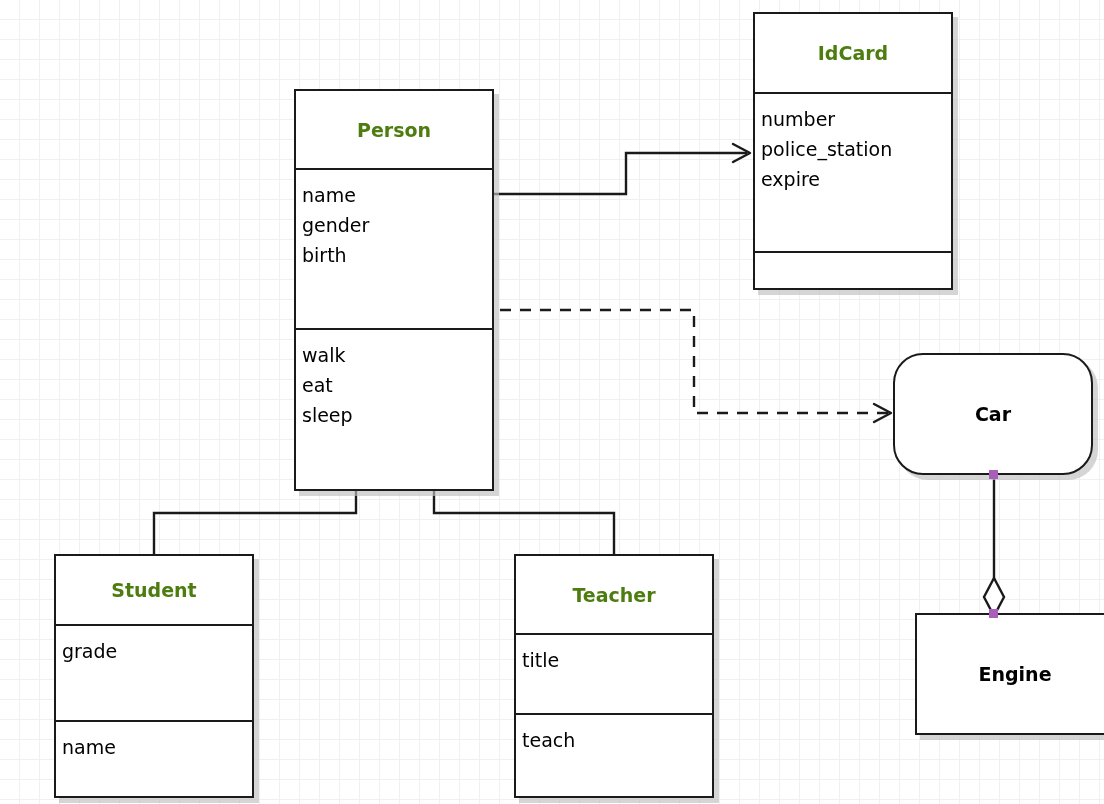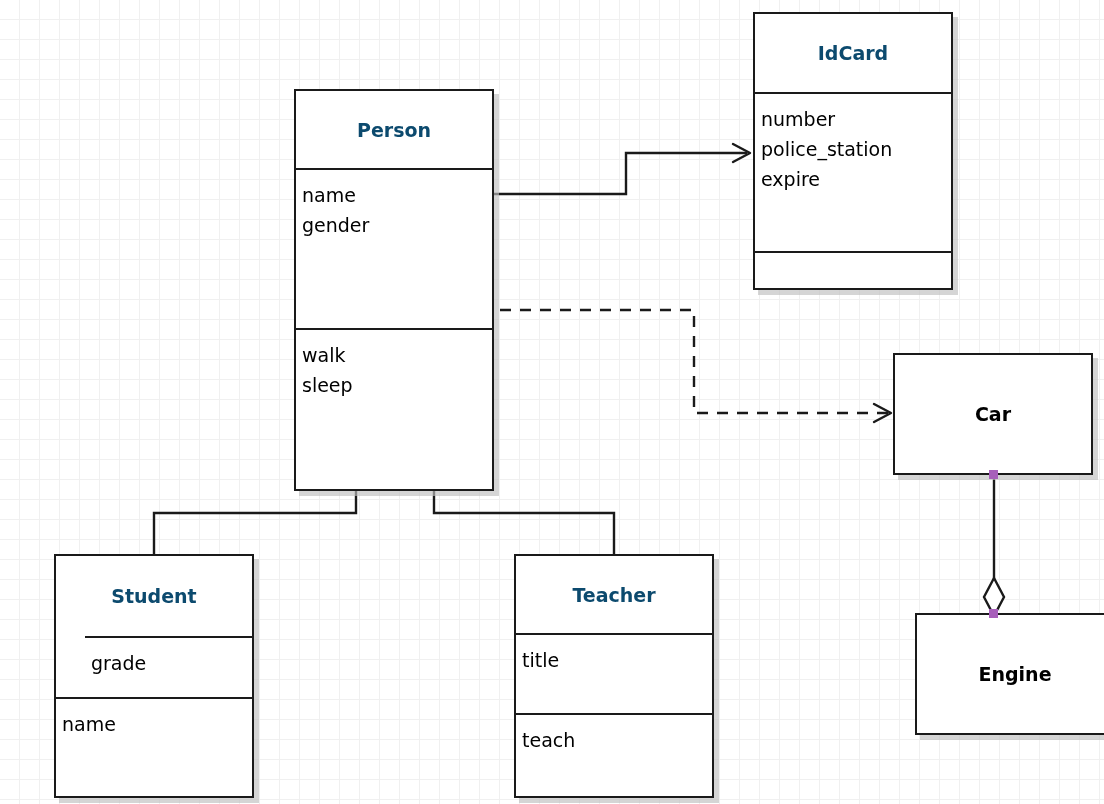--- a/index.html
+++ b/index.html
@@ -44,7 +44,7 @@
     text-align: center;
     font-weight: bold;
     font-size: 19px;
-    color: #0c4a6e;
+    color: #4d7c0f;
     display: flex;
     align-items: center;
     justify-content: center;

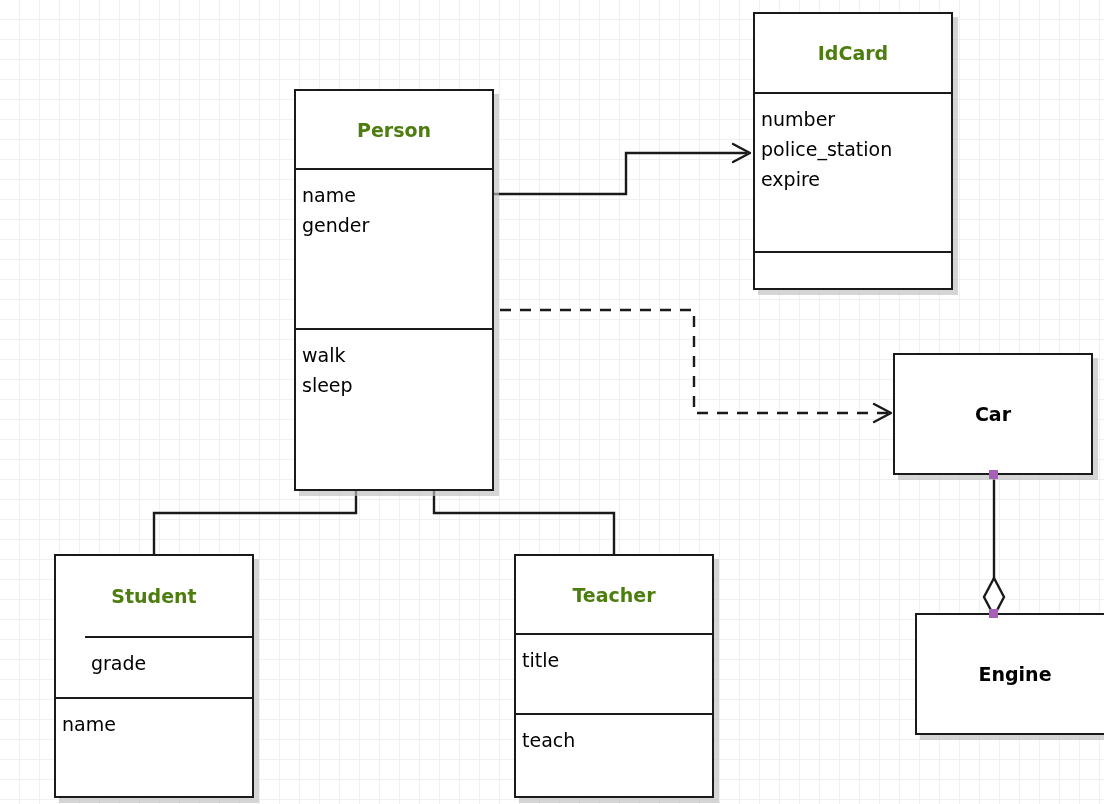--- a/index.html
+++ b/index.html
@@ -116,6 +116,7 @@
     <div class="uml-section" style="height:160px;">
       <div class="member">name</div>
       <div class="member">gender</div>
+      <div class="member">birth</div>
     </div>
     <div class="uml-section" style="height:163px;">
       <div class="member">walk</div>

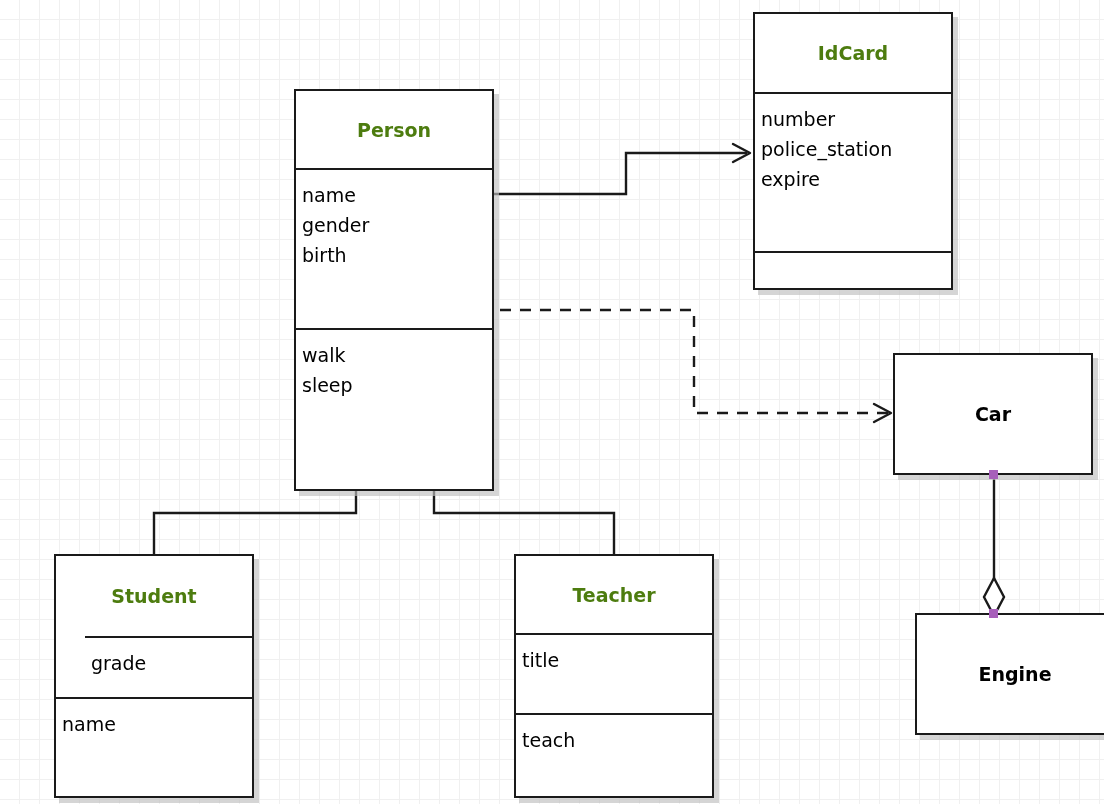--- a/index.html
+++ b/index.html
@@ -120,6 +120,7 @@
     </div>
     <div class="uml-section" style="height:163px;">
       <div class="member">walk</div>
+      <div class="member">eat</div>
       <div class="member">sleep</div>
     </div>
   </div>

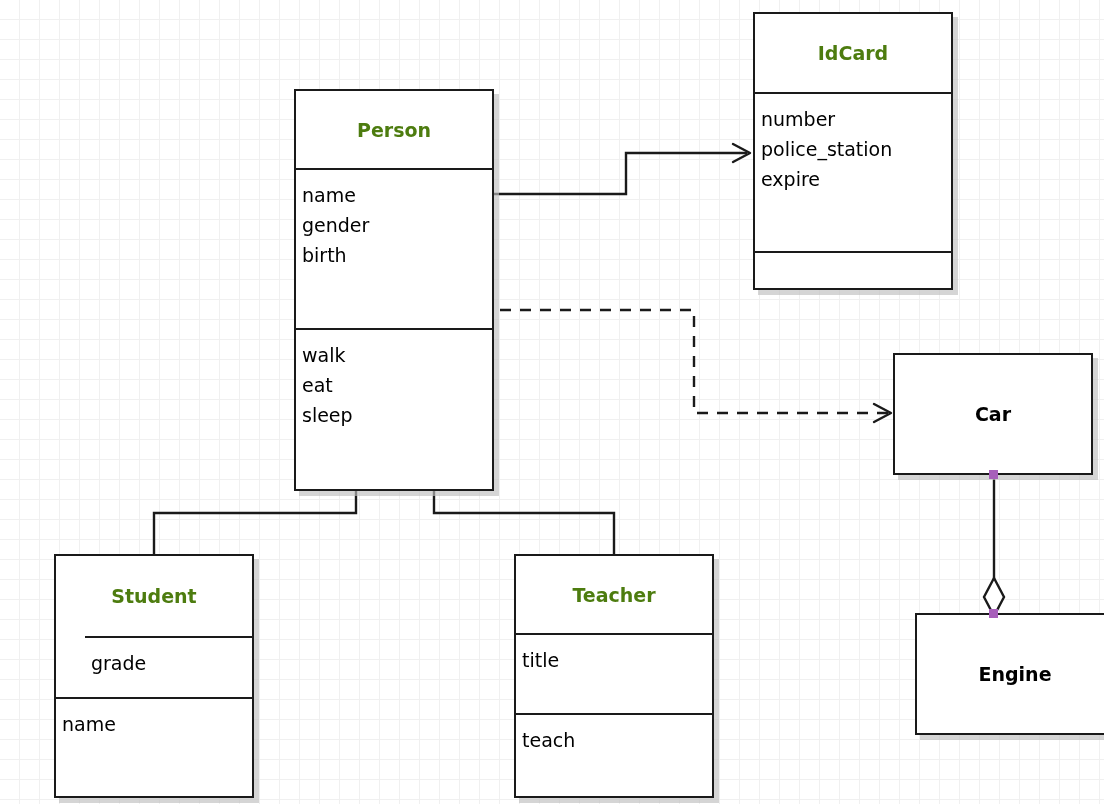--- a/index.html
+++ b/index.html
@@ -155,7 +155,7 @@
     </div>
   </div>
 
-  <div class="uml-class" style="left:893px; top:353px; width:200px; height:122px;">
+  <div class="uml-class" style="left:893px; top:353px; width:200px; height:122px;border-radius:30px;">
     <div class="single-title">Car</div>
   </div>
 

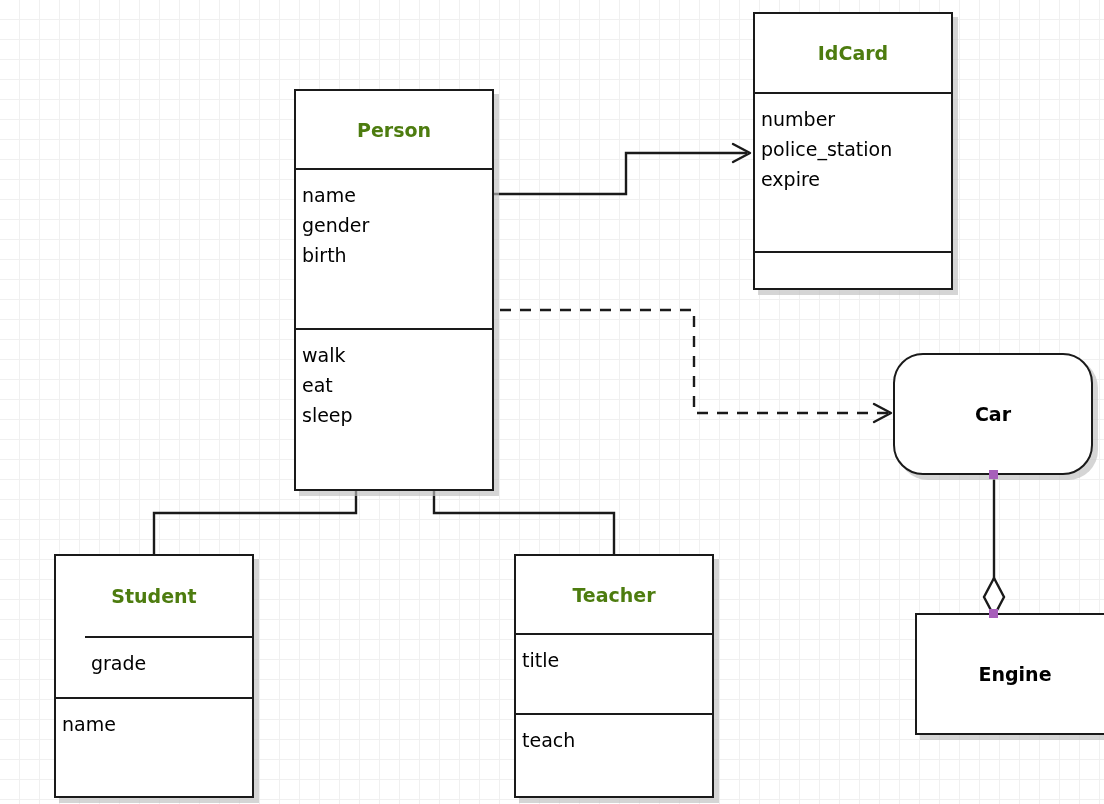--- a/index.html
+++ b/index.html
@@ -136,7 +136,7 @@
   </div>
 
   <div class="uml-class" style="left:54px; top:554px; width:200px; height:244px;">
-    <div class="uml-title" style="height:80px;">Student</div>
+    <div class="uml-title" style="height:68px;">Student</div>
     <div class="uml-section" style="height:61px;margin-left:29px;">
       <div class="member">grade</div>
     </div>

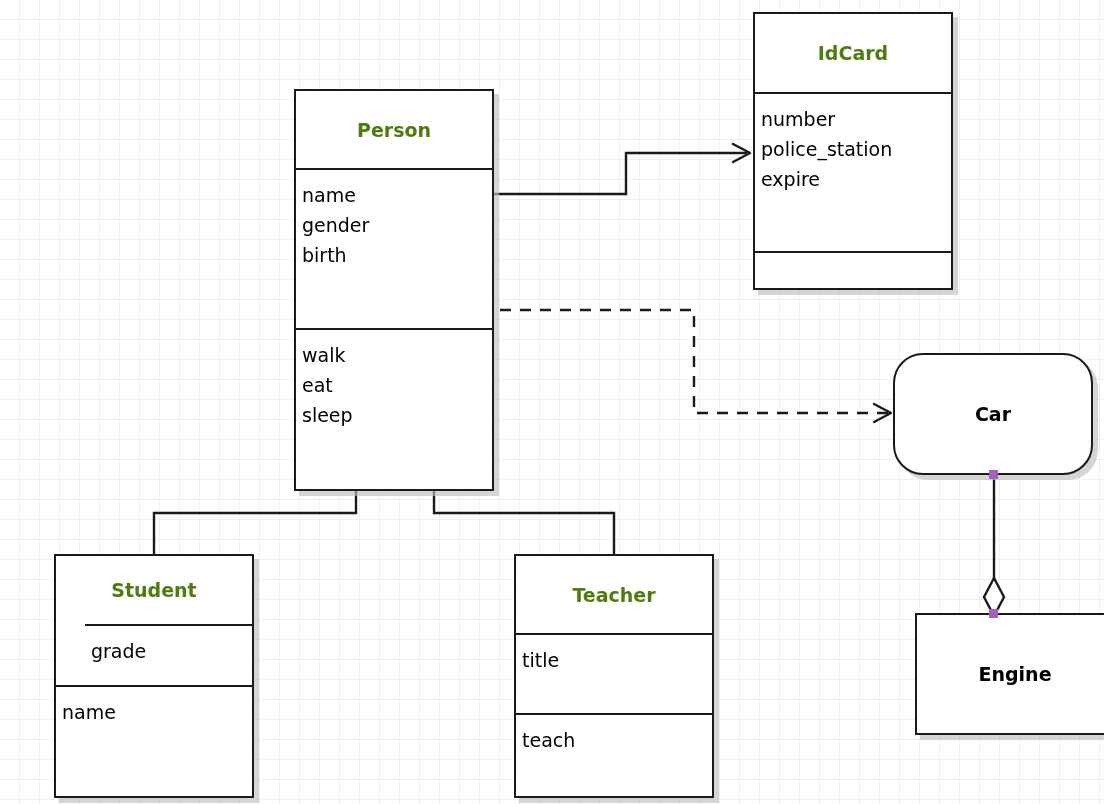--- a/index.html
+++ b/index.html
@@ -137,7 +137,7 @@
 
   <div class="uml-class" style="left:54px; top:554px; width:200px; height:244px;">
     <div class="uml-title" style="height:68px;">Student</div>
-    <div class="uml-section" style="height:61px;margin-left:29px;">
+    <div class="uml-section" style="height:96px;">
       <div class="member">grade</div>
     </div>
     <div class="uml-section" style="height:85px;">

